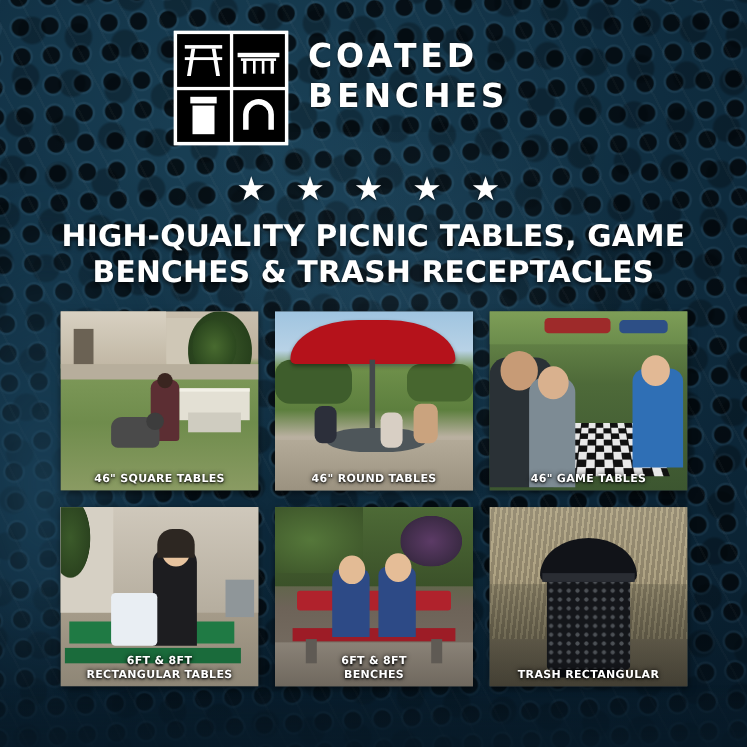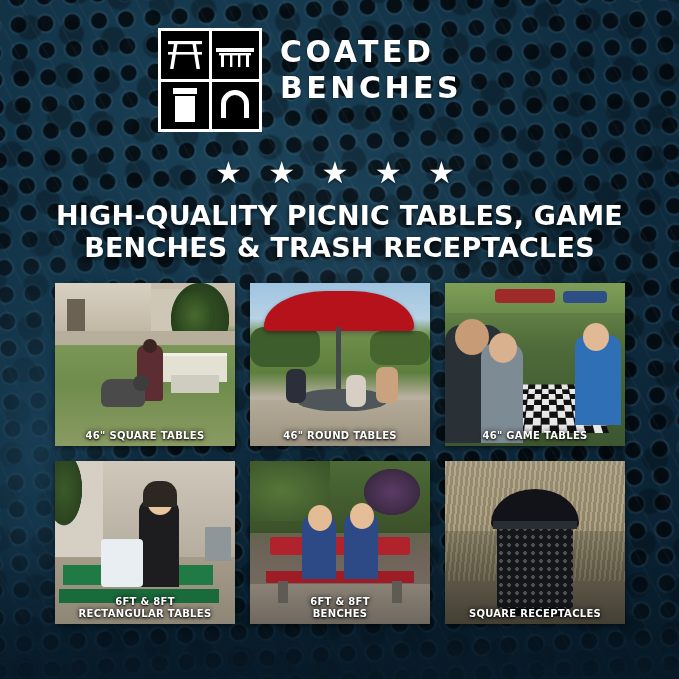--- a/index.html
+++ b/index.html
@@ -428,7 +428,7 @@
           <div class="base"></div>
       </div>
       <div class="caption">
-        <div>SQUARE RECEPTACLES</div>
+        <div>TRASH RECTANGULAR</div>
       </div>
     </div>
 

